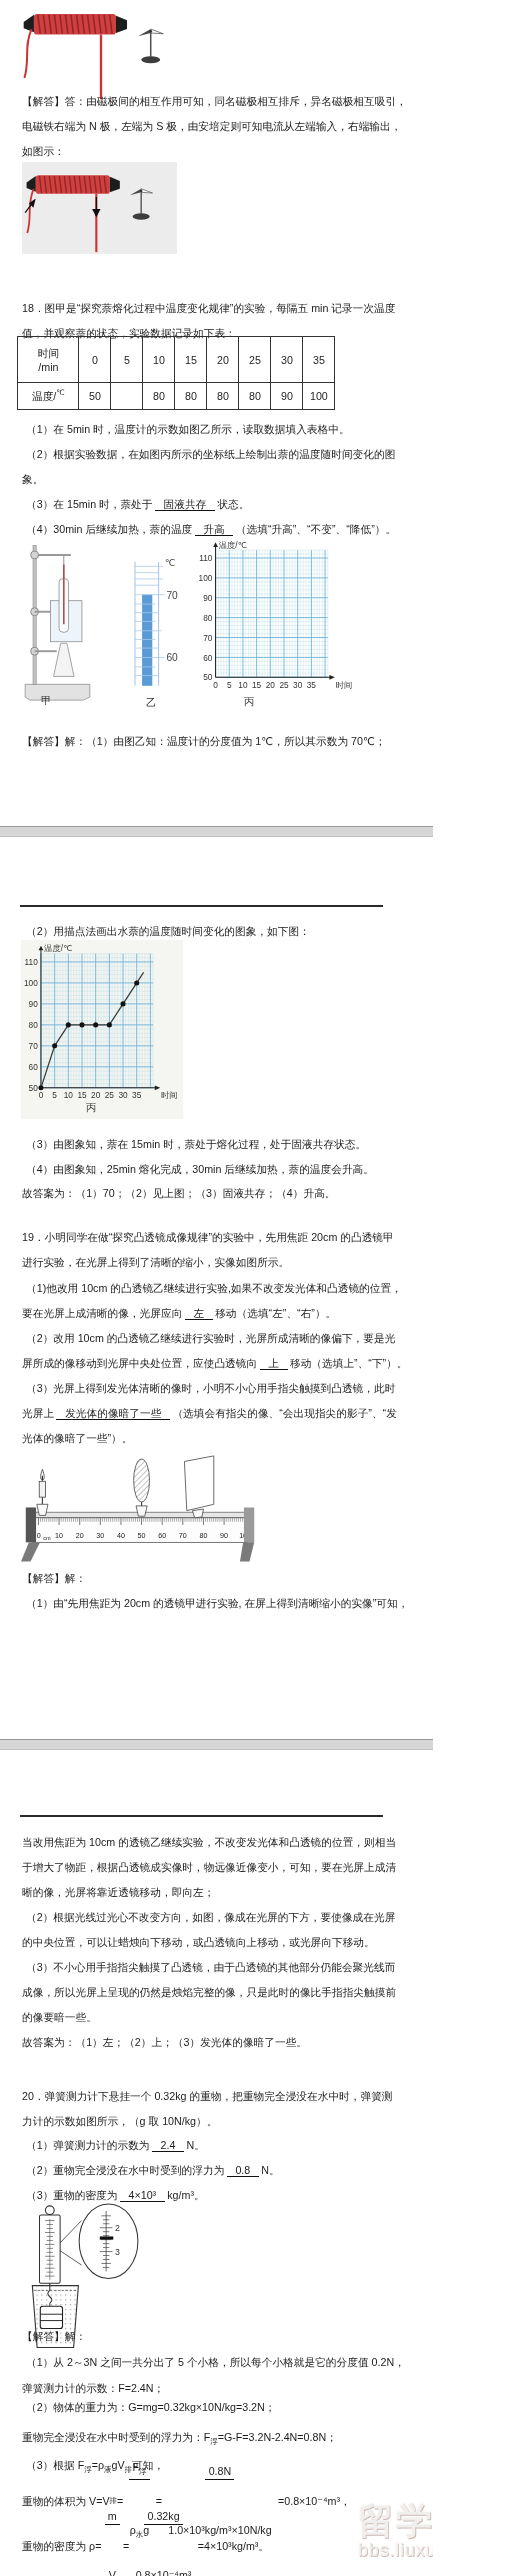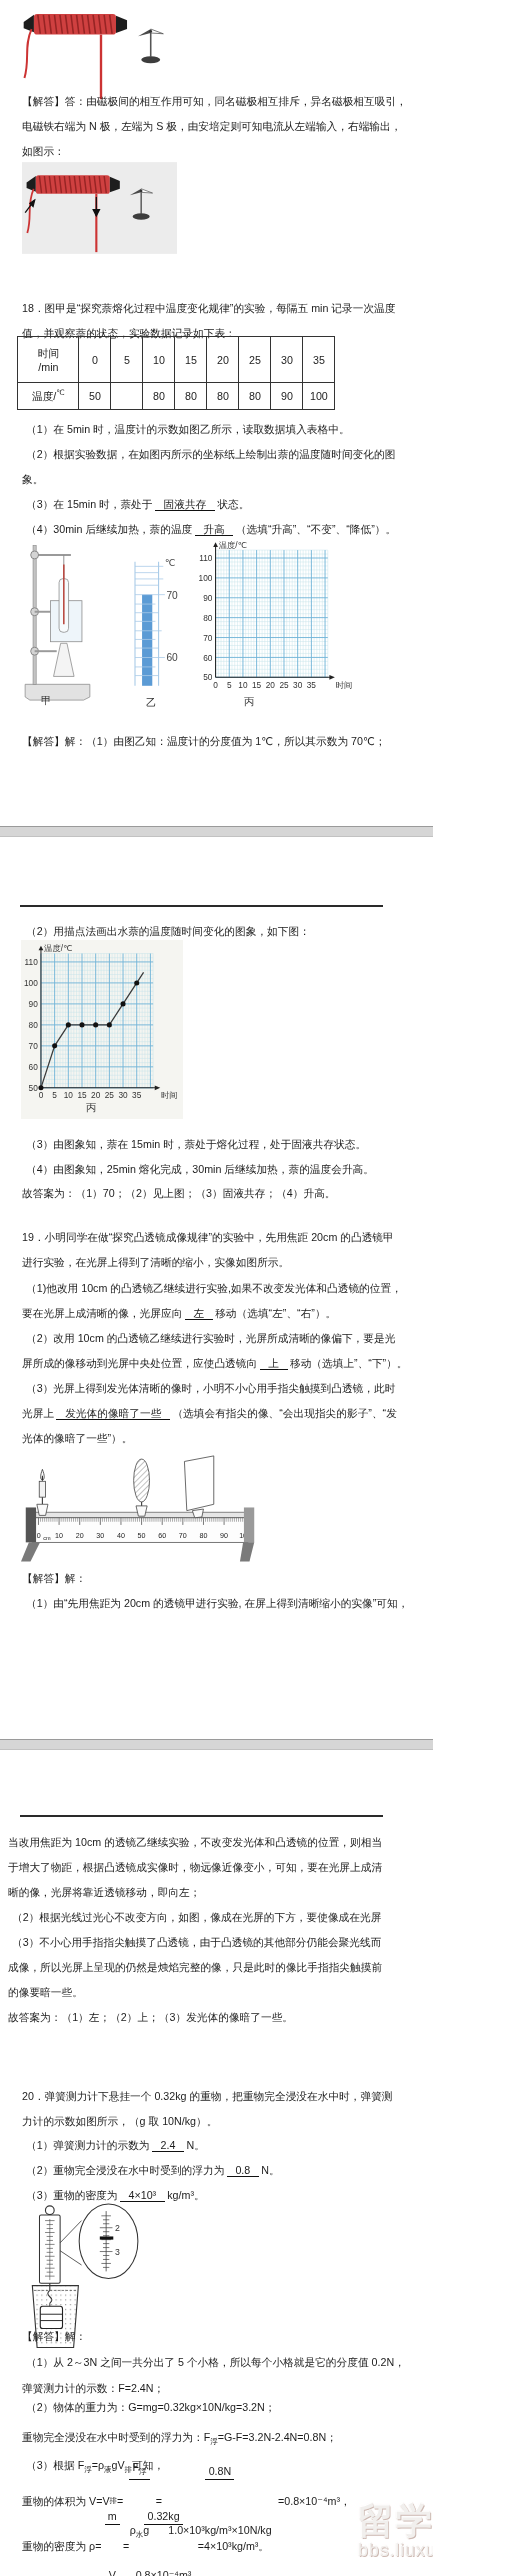--- a/index.html
+++ b/index.html
@@ -579,7 +579,7 @@
 
   <div class="pborder" style="top:1815px;"></div>
 
-  <div class="t" style="left:8px;top:1830px;line-height:25px;">
+  <div class="t" style="left:22px;top:1830px;line-height:25px;">
     <div class="ln">当改用焦距为 10cm 的透镜乙继续实验，不改变发光体和凸透镜的位置，则相当</div>
     <div class="ln">于增大了物距，根据凸透镜成实像时，物远像近像变小，可知，要在光屏上成清</div>
     <div class="ln">晰的像，光屏将靠近透镜移动，即向左；</div>

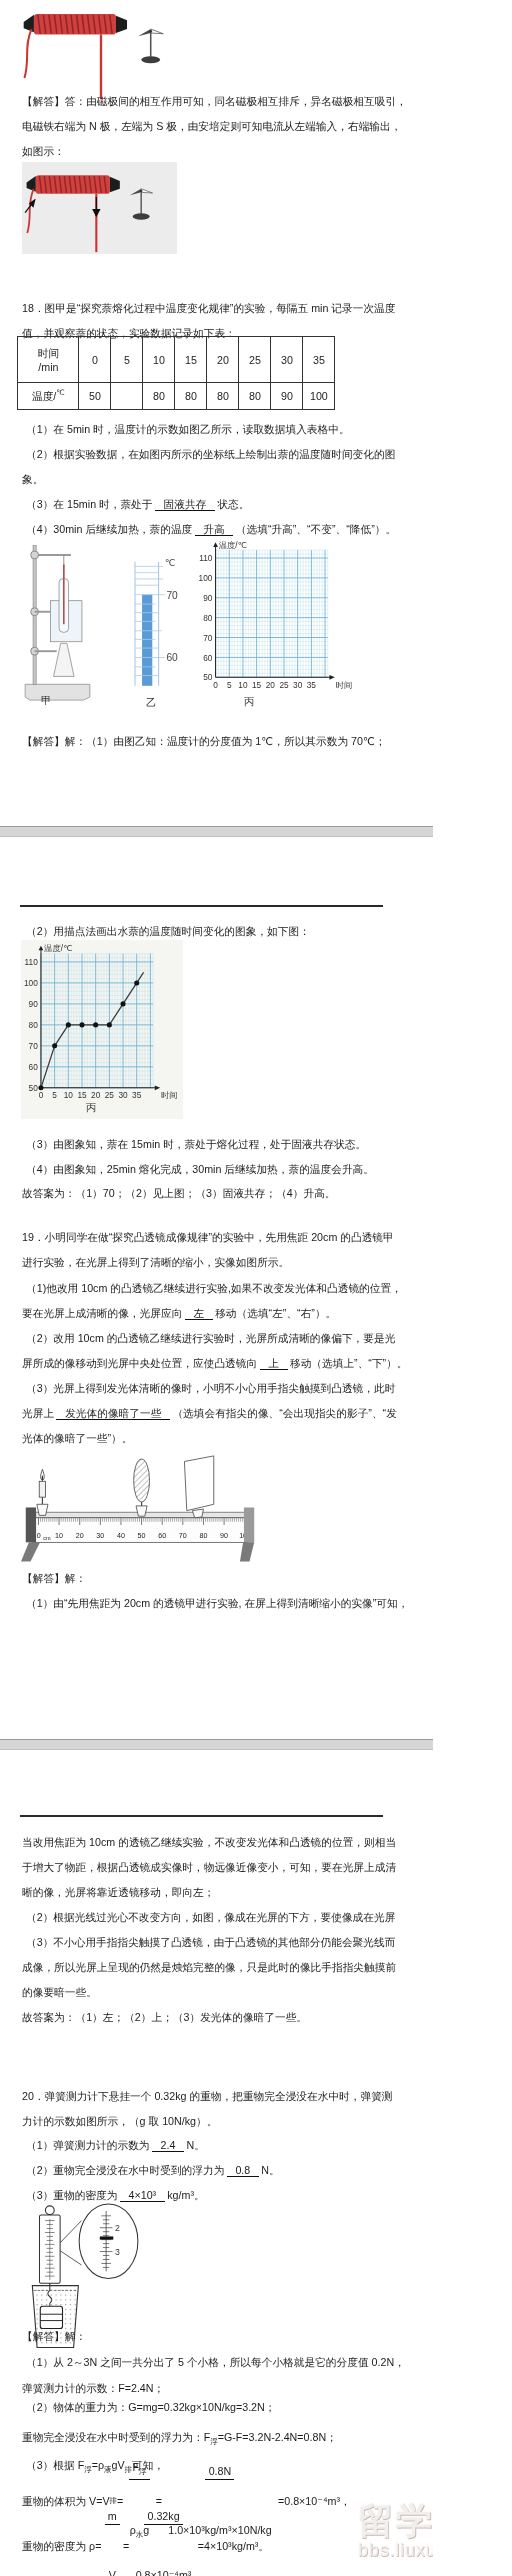--- a/index.html
+++ b/index.html
@@ -584,6 +584,7 @@
     <div class="ln">于增大了物距，根据凸透镜成实像时，物远像近像变小，可知，要在光屏上成清</div>
     <div class="ln">晰的像，光屏将靠近透镜移动，即向左；</div>
     <div class="ln ind">（2）根据光线过光心不改变方向，如图，像成在光屏的下方，要使像成在光屏</div>
+    <div class="ln">的中央位置，可以让蜡烛向下移动，或凸透镜向上移动，或光屏向下移动。</div>
     <div class="ln ind">（3）不小心用手指指尖触摸了凸透镜，由于凸透镜的其他部分仍能会聚光线而</div>
     <div class="ln">成像，所以光屏上呈现的仍然是烛焰完整的像，只是此时的像比手指指尖触摸前</div>
     <div class="ln">的像要暗一些。</div>

